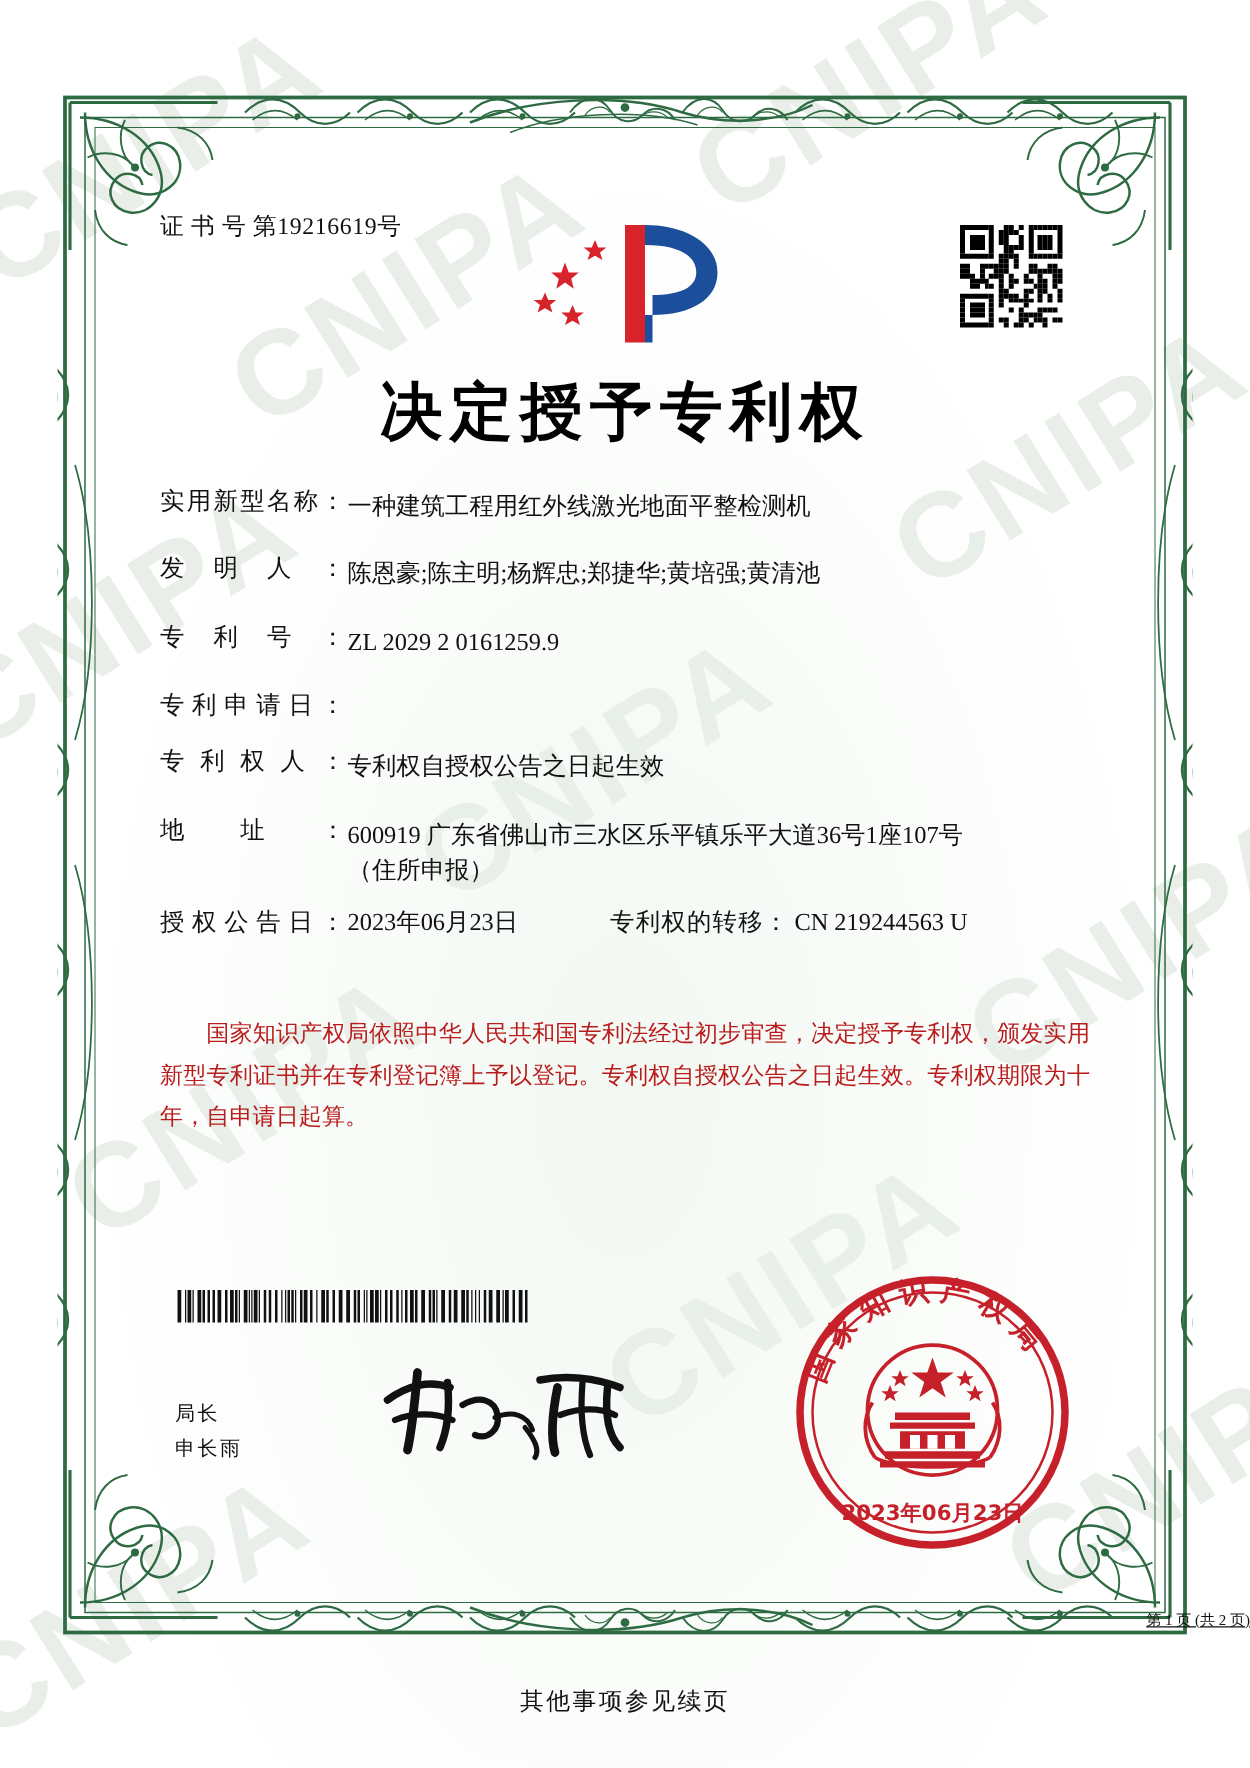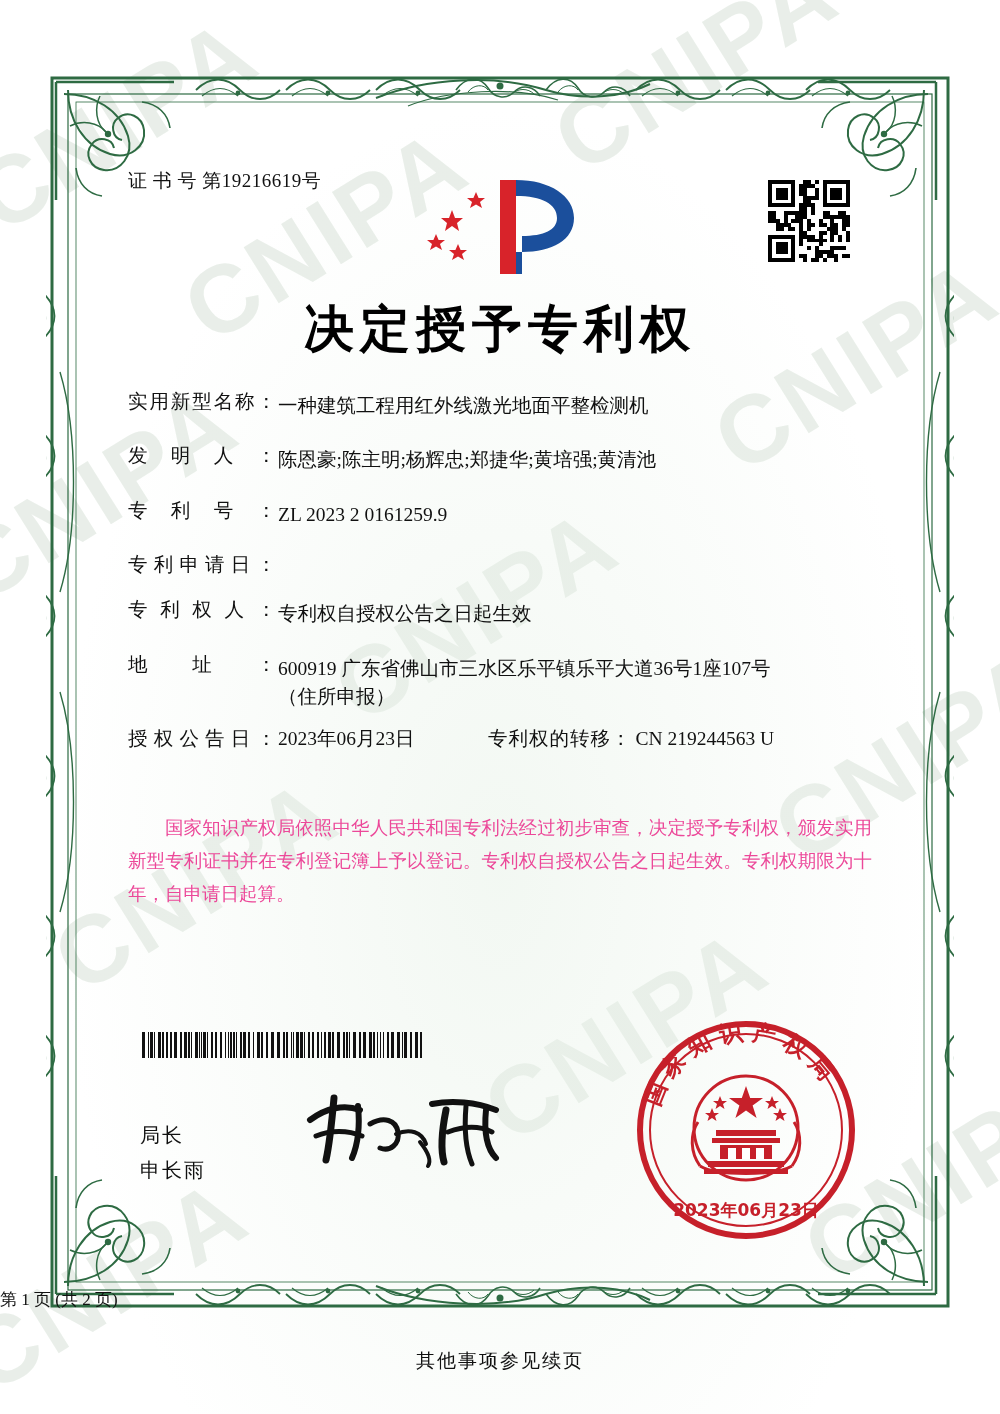--- a/index.html
+++ b/index.html
@@ -850,7 +850,7 @@
           <span>号</span>
           <span class="fcolon">：</span>
       </div>
-      <div class="fvalue">ZL 2023 2 0161259.9</div>
+      <div class="fvalue">ZL 2029 2 0161259.9</div>
     </div>
 
     <div class="frow">

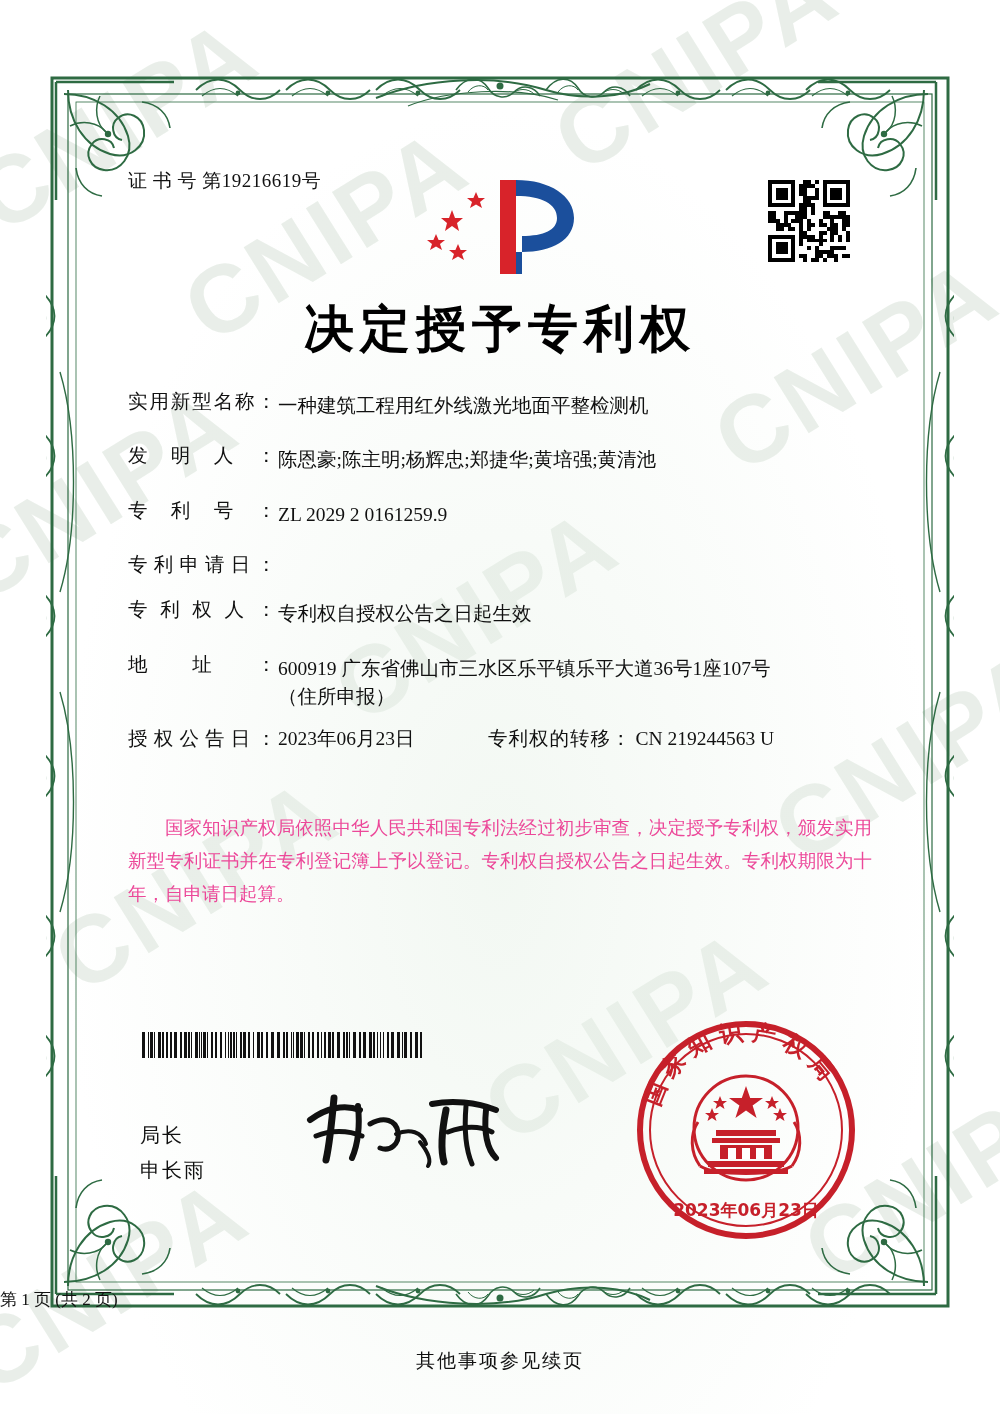--- a/index.html
+++ b/index.html
@@ -174,7 +174,7 @@
     width: 744px;
     font-size: 18.5px;
     line-height: 1.78;
-    color: #ec4899;
+    color: #b91c1c;
     text-align: justify;
   }
   .paras p { margin: 0 0 14px 0; text-indent: 2em; }

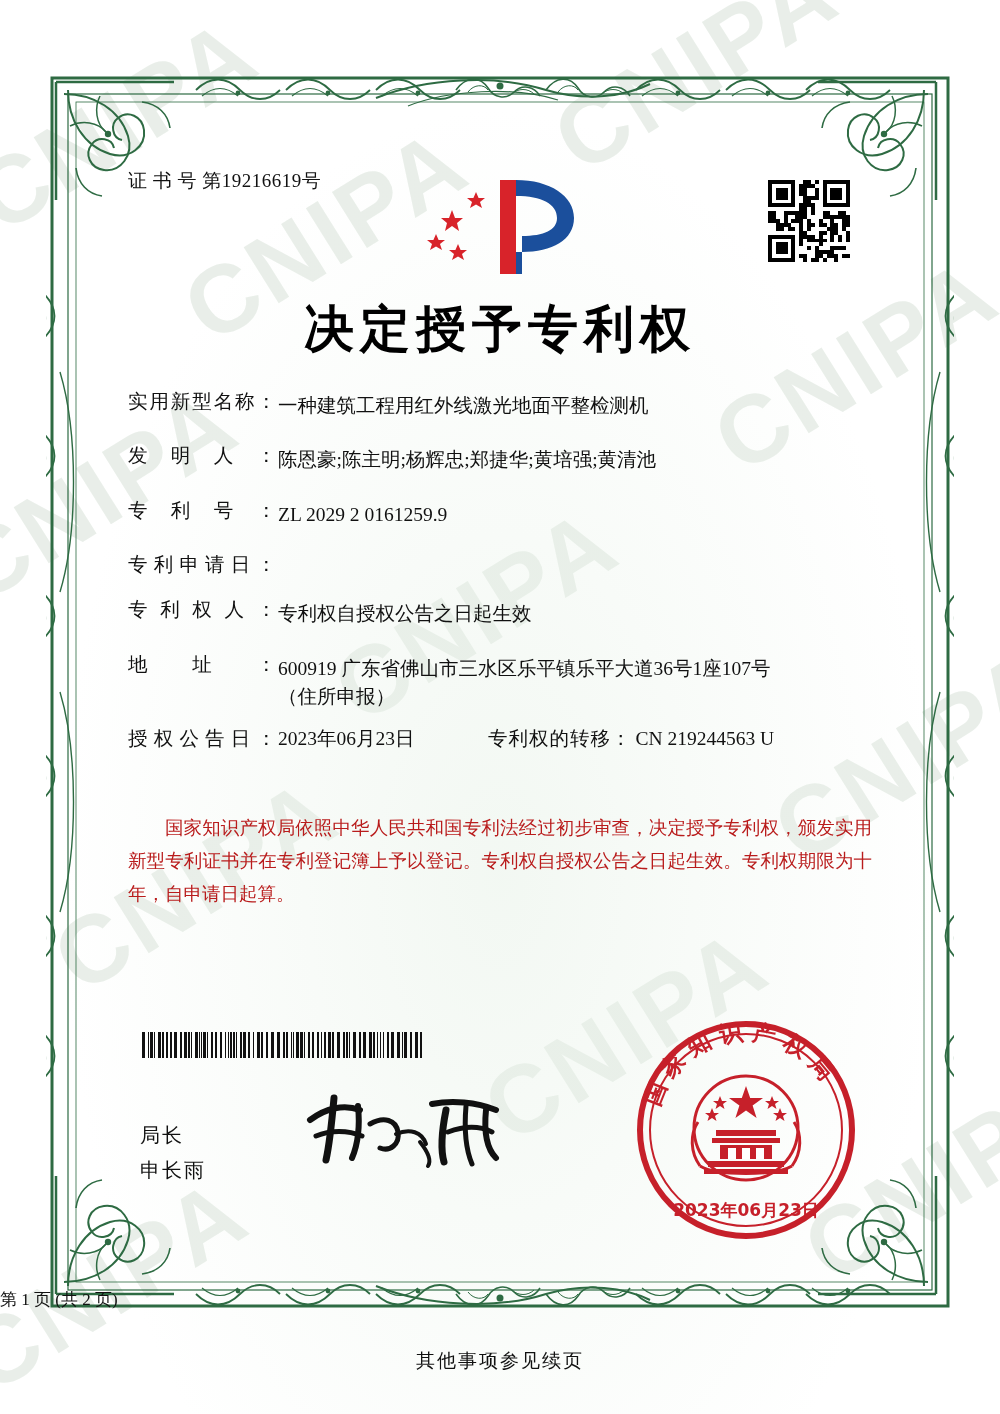--- a/index.html
+++ b/index.html
@@ -196,7 +196,7 @@
     position: absolute;
     left: 140px;
     top: 1118px;
-    font-size: 20px;
+    font-size: 16px;
     line-height: 1.75;
     letter-spacing: 2px;
     color: #111;

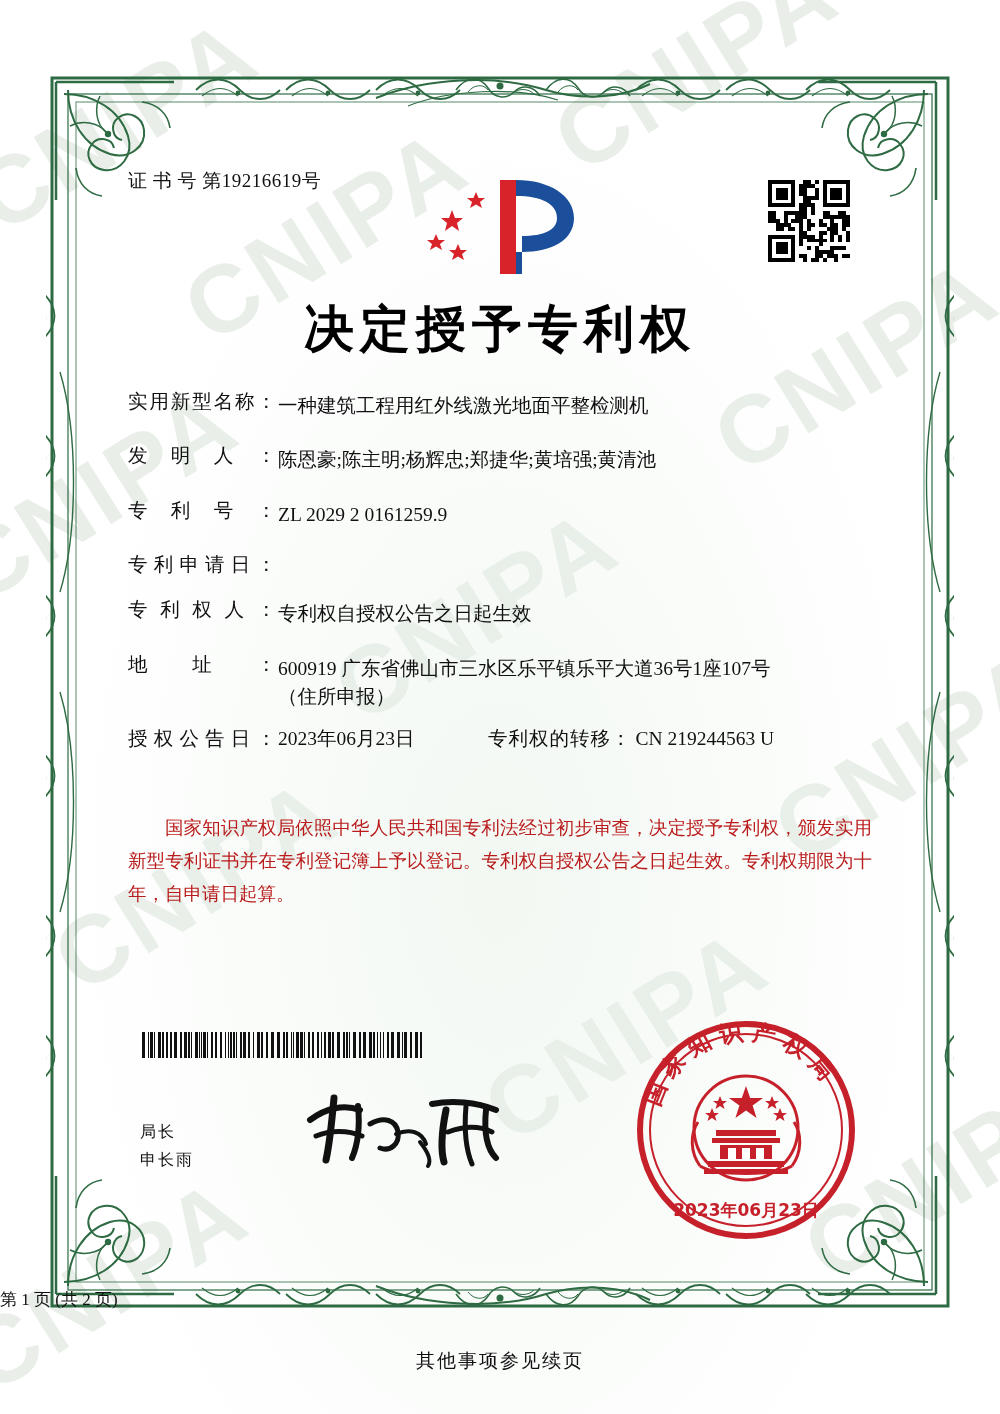--- a/index.html
+++ b/index.html
@@ -224,9 +224,10 @@
     left: 0;
     right: 0;
     top: 1288px;
-    text-align: left;
-    font-size: 17px;
+    text-align: right;
+    font-size: 12px;
     color: #111;
+    text-decoration: underline;
   }
   .footer-note {
     position: absolute;

